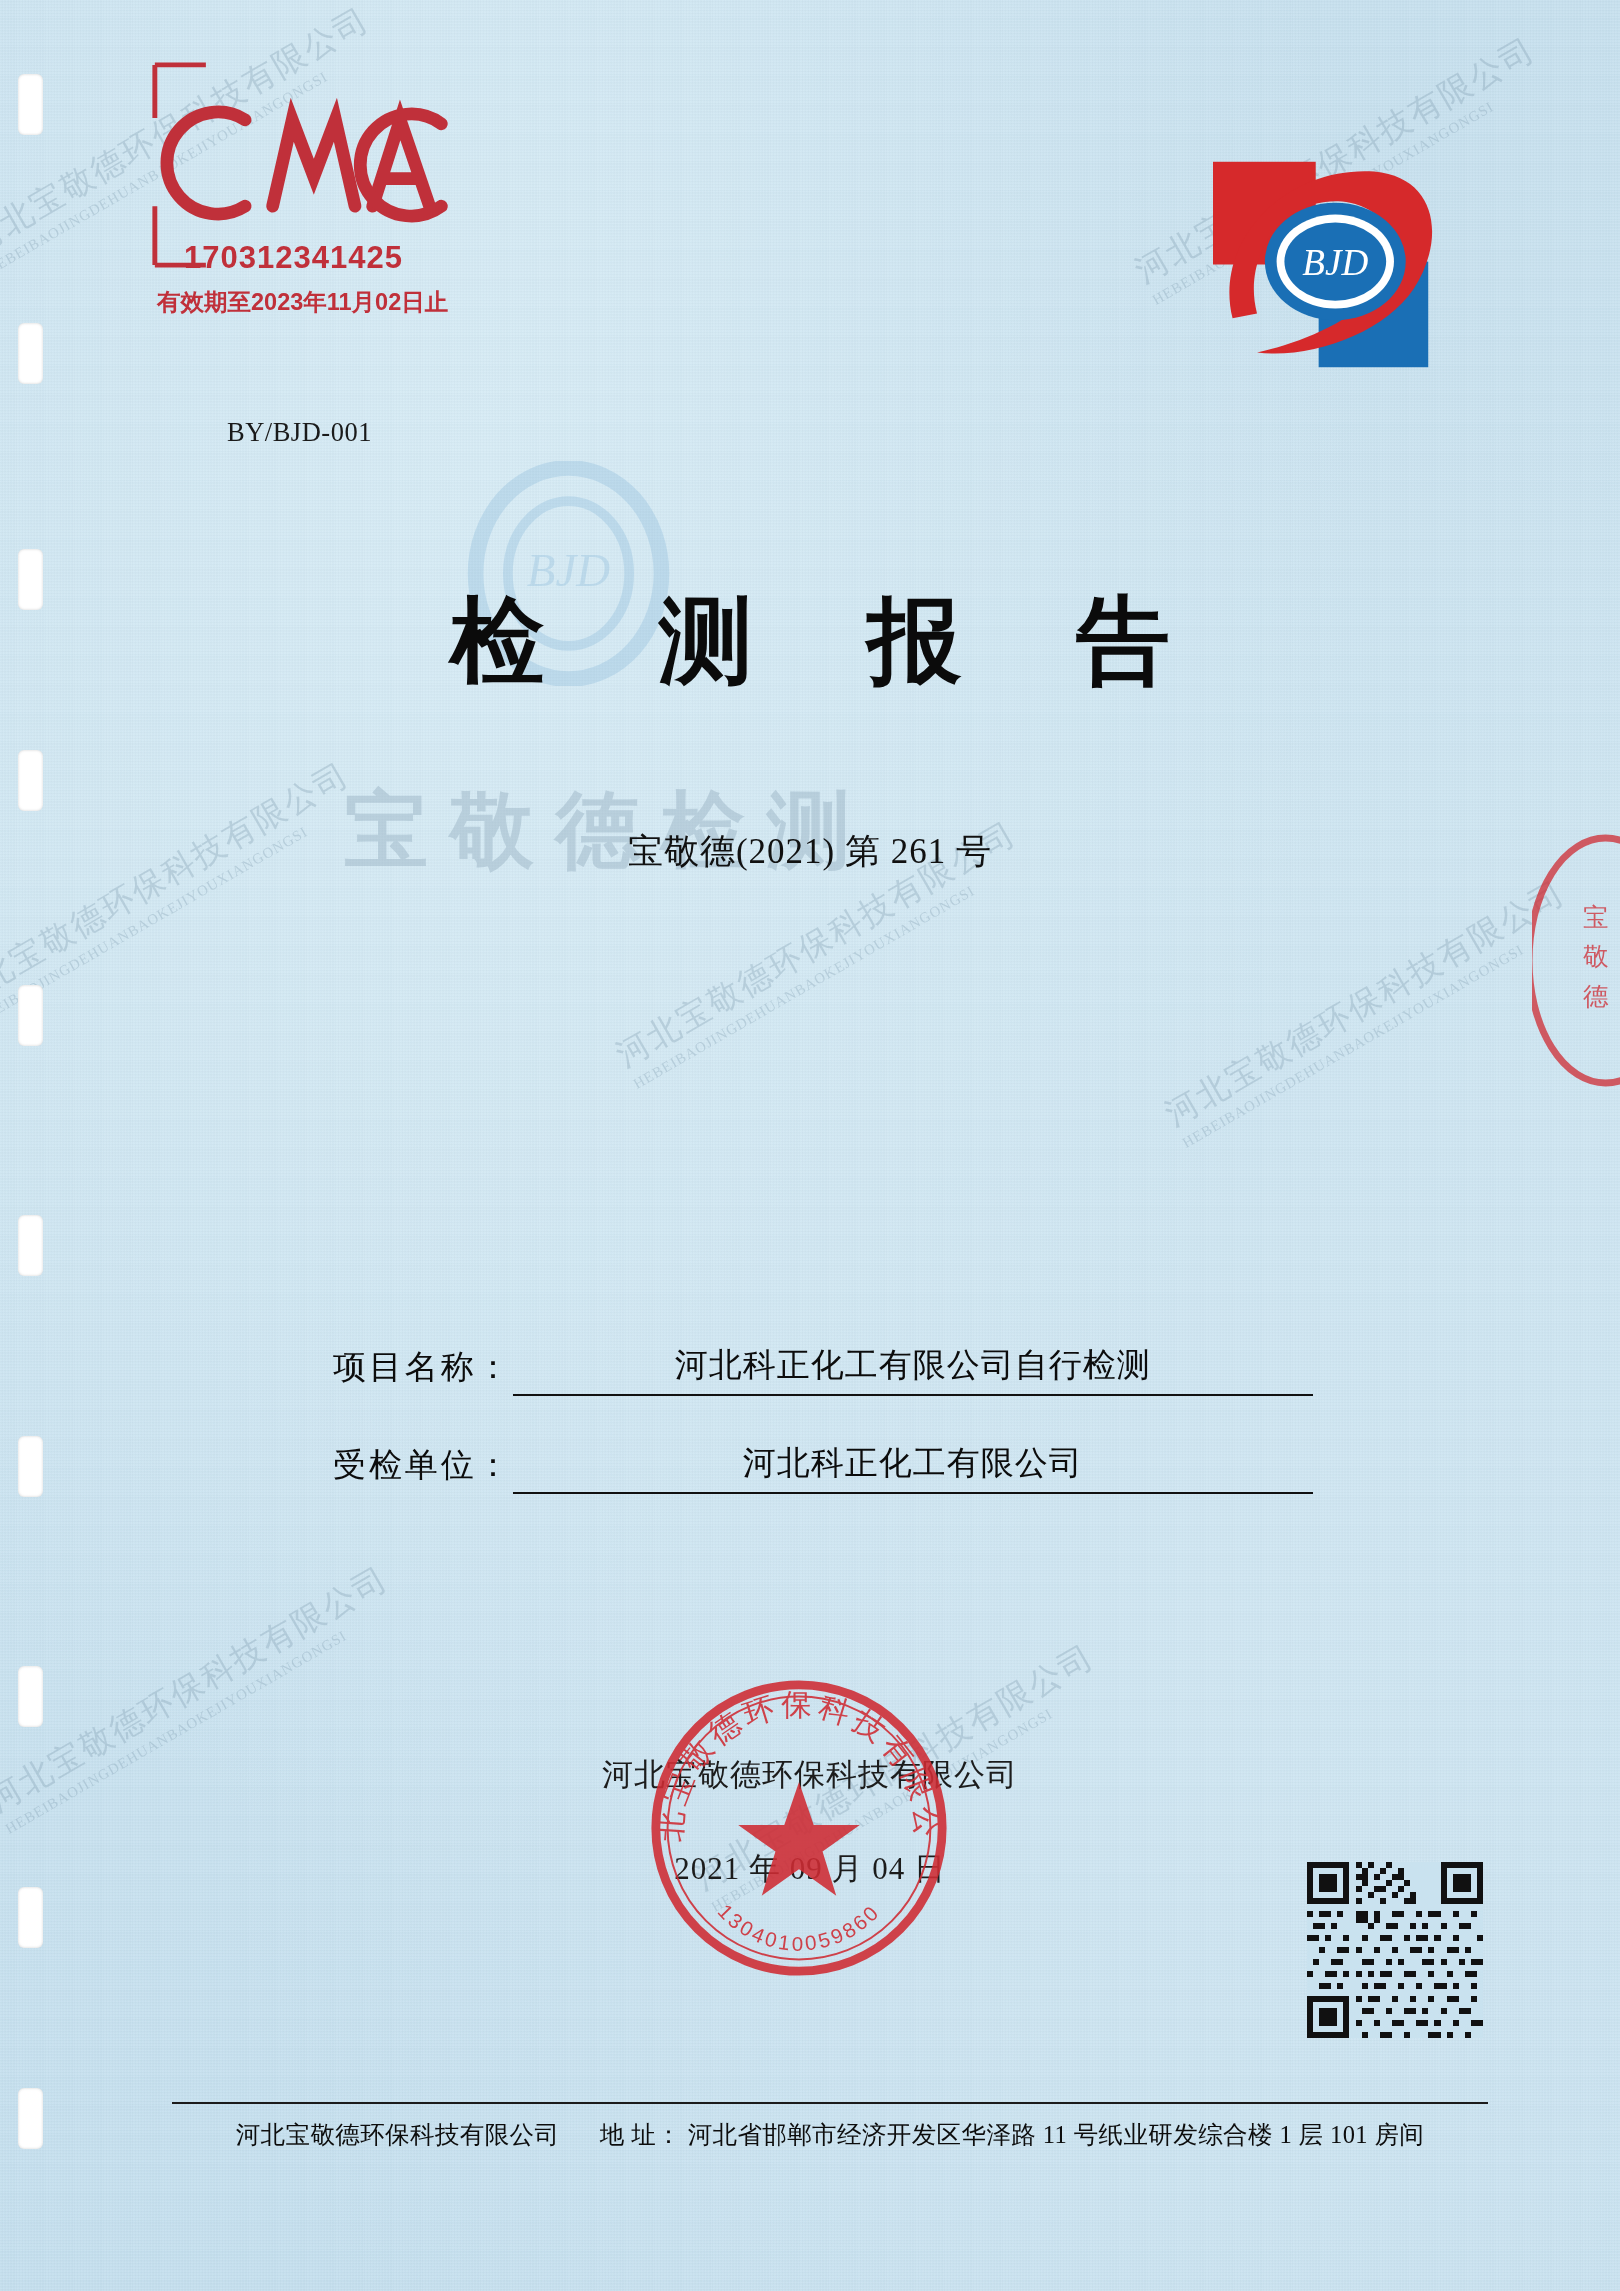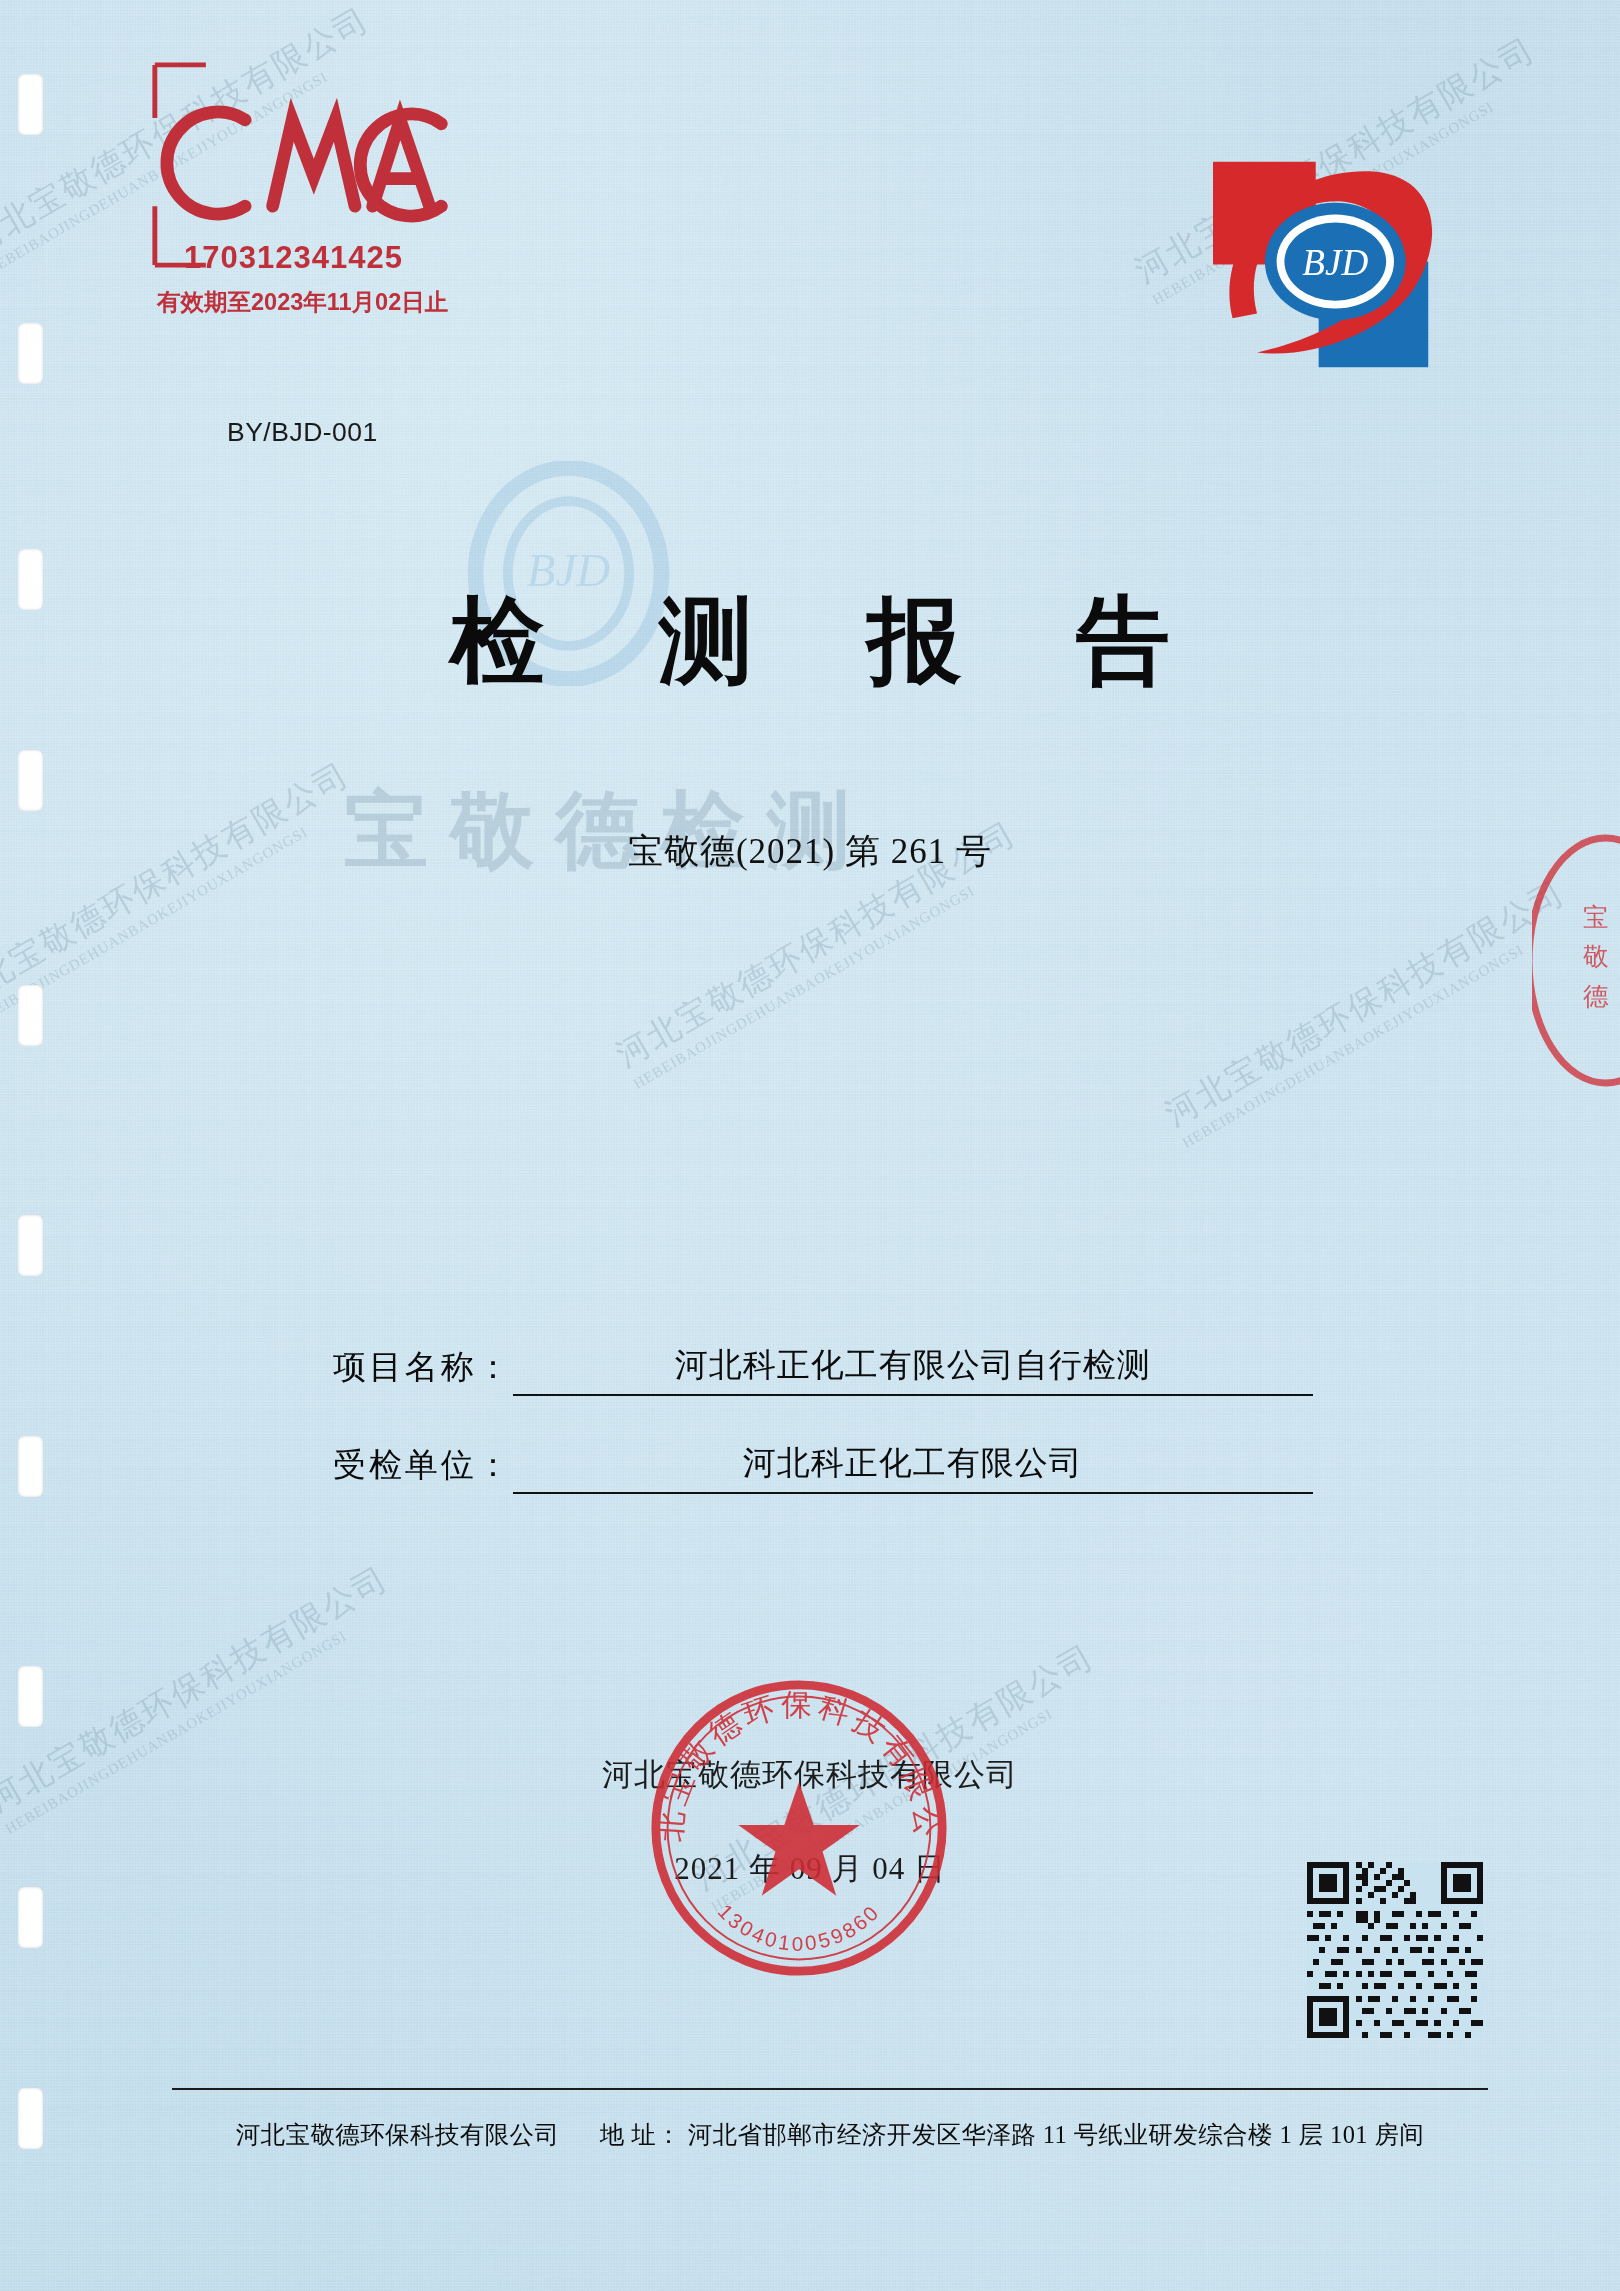--- a/index.html
+++ b/index.html
@@ -139,7 +139,7 @@
     position: absolute;
     left: 227px;
     top: 417px;
-    font-family: Liberation Sans, sans-serif;
+    font-family: Liberation Serif, serif;
     font-size: 26.5px;
     color: #1a1a1a;
     letter-spacing: 0.5px;

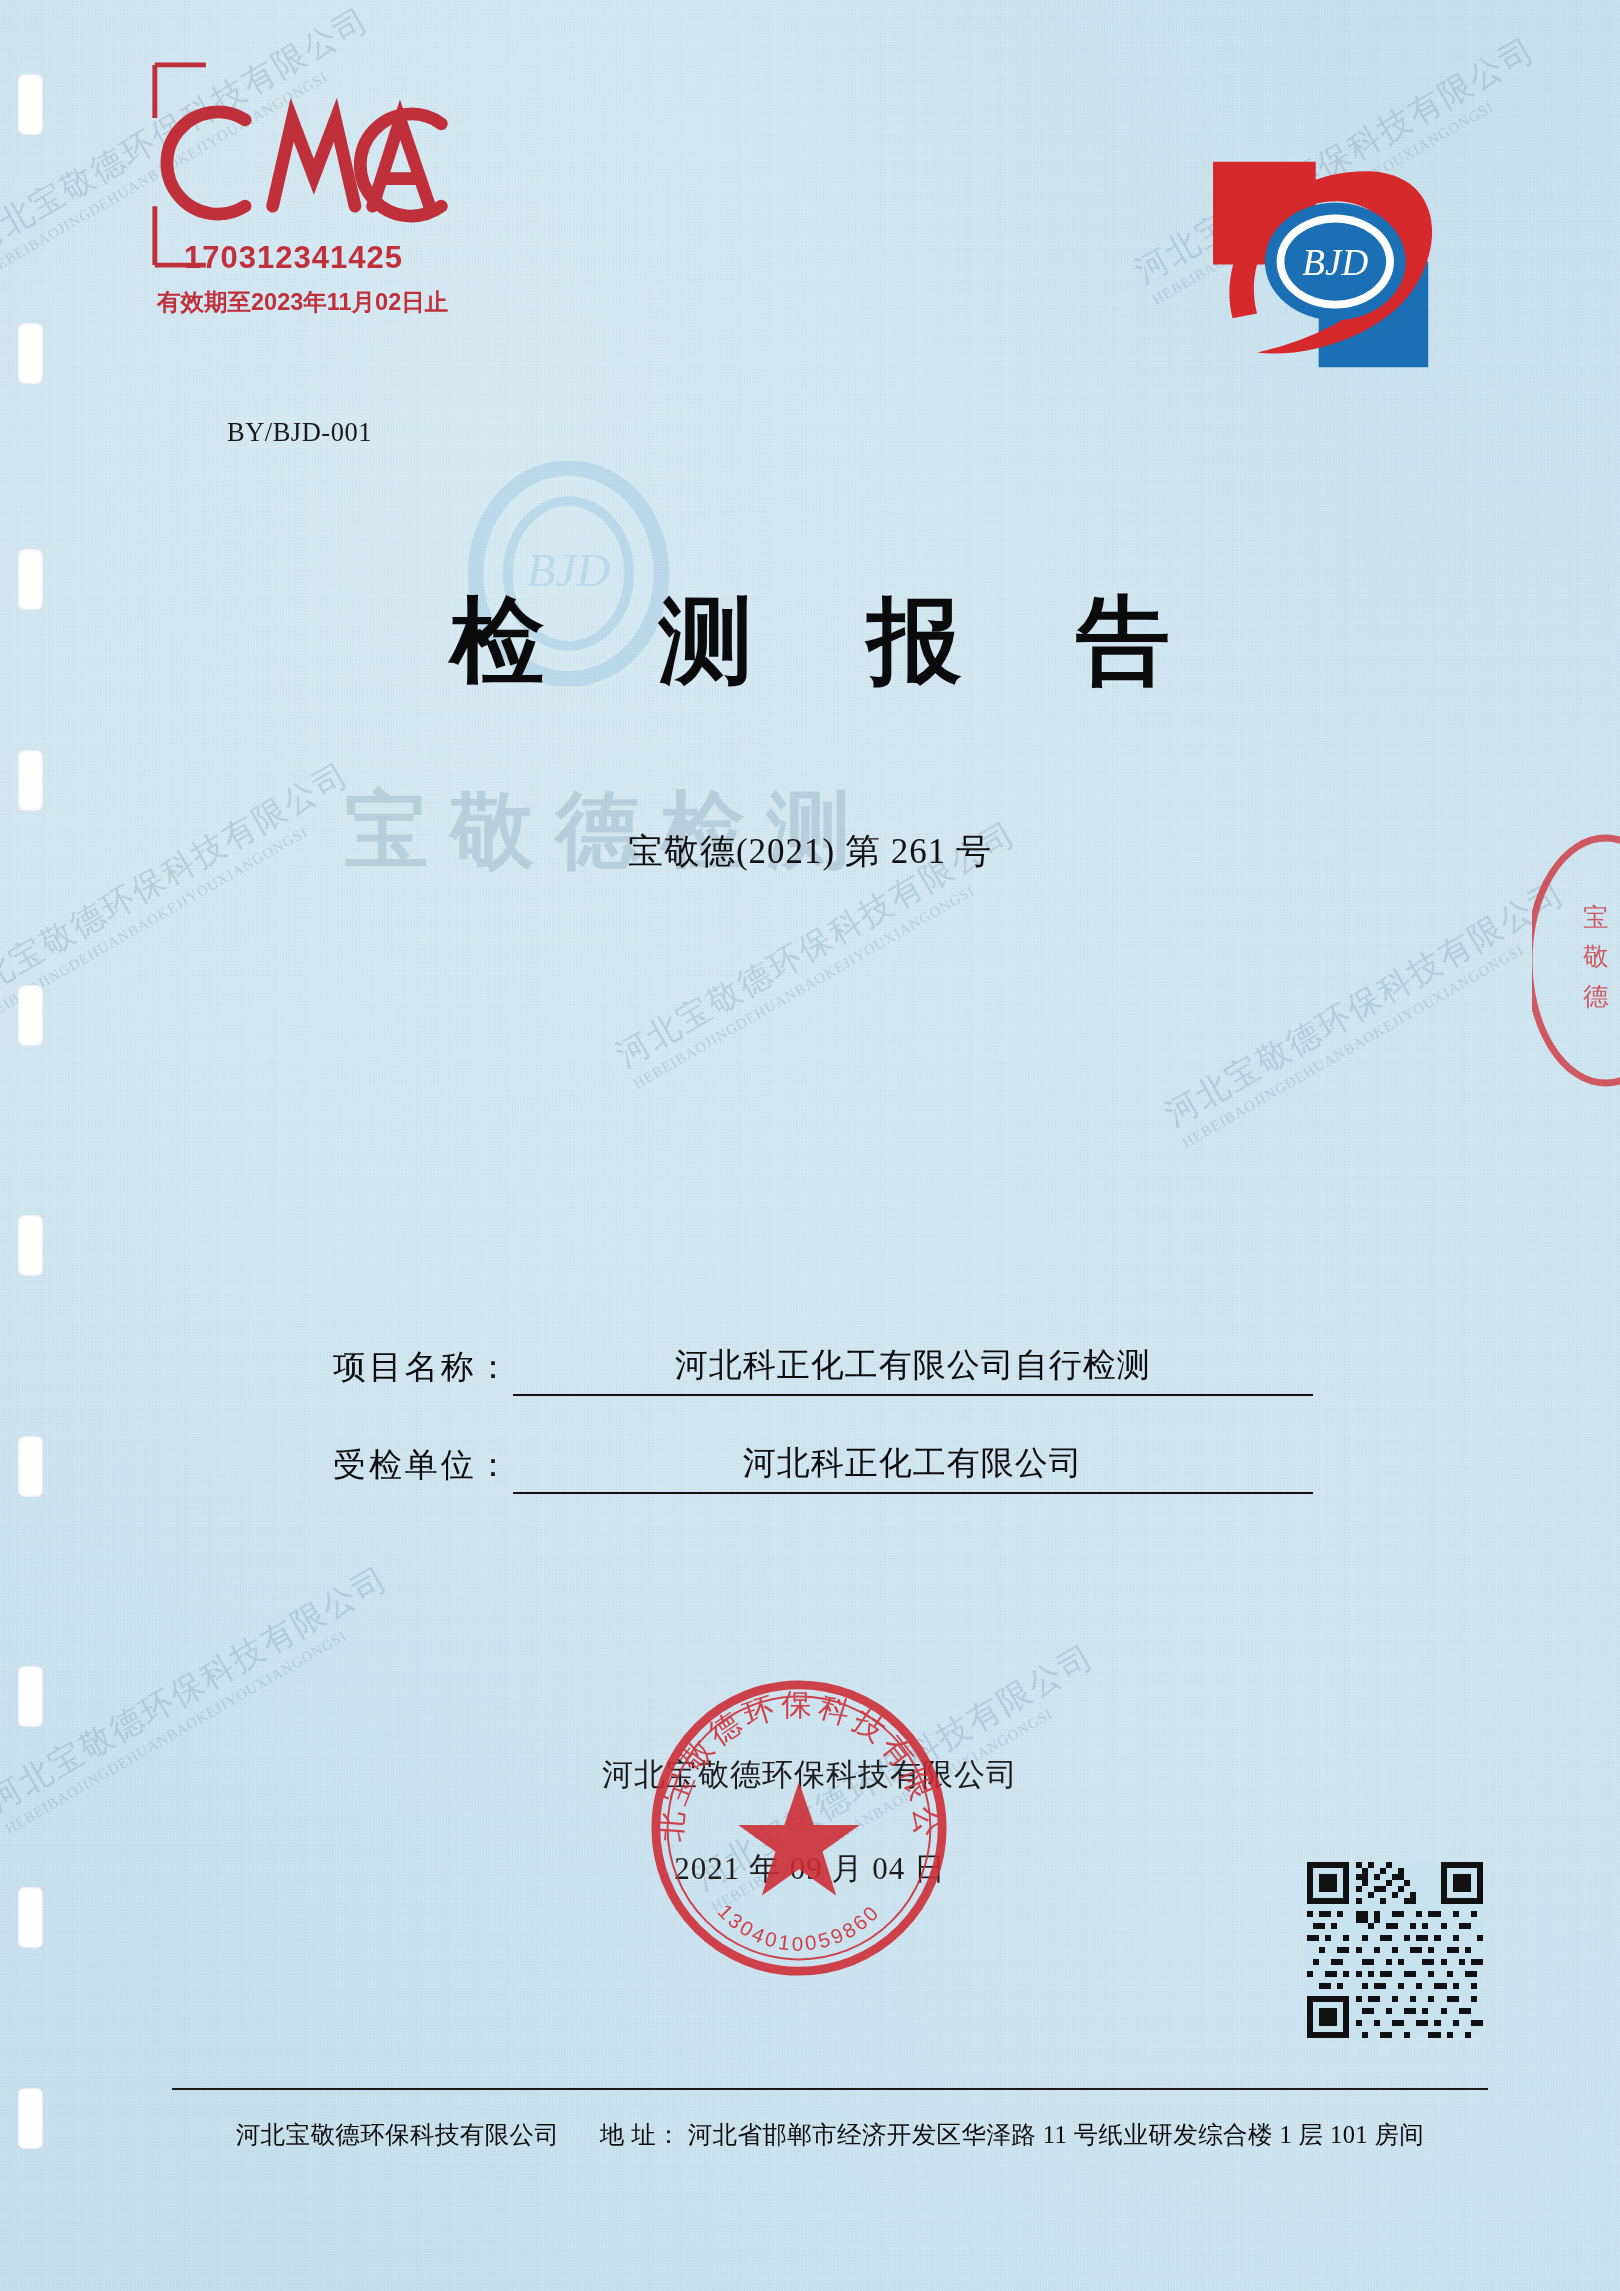--- a/index.html
+++ b/index.html
@@ -262,7 +262,7 @@
     right: 132px;
     bottom: 125px;
     border-top: 2px solid #1b1b1b;
-    padding-top: 28px;
+    padding-top: 14px;
     font-family: "Liberation Serif", serif;
     color: #0d0d0d;
   }

